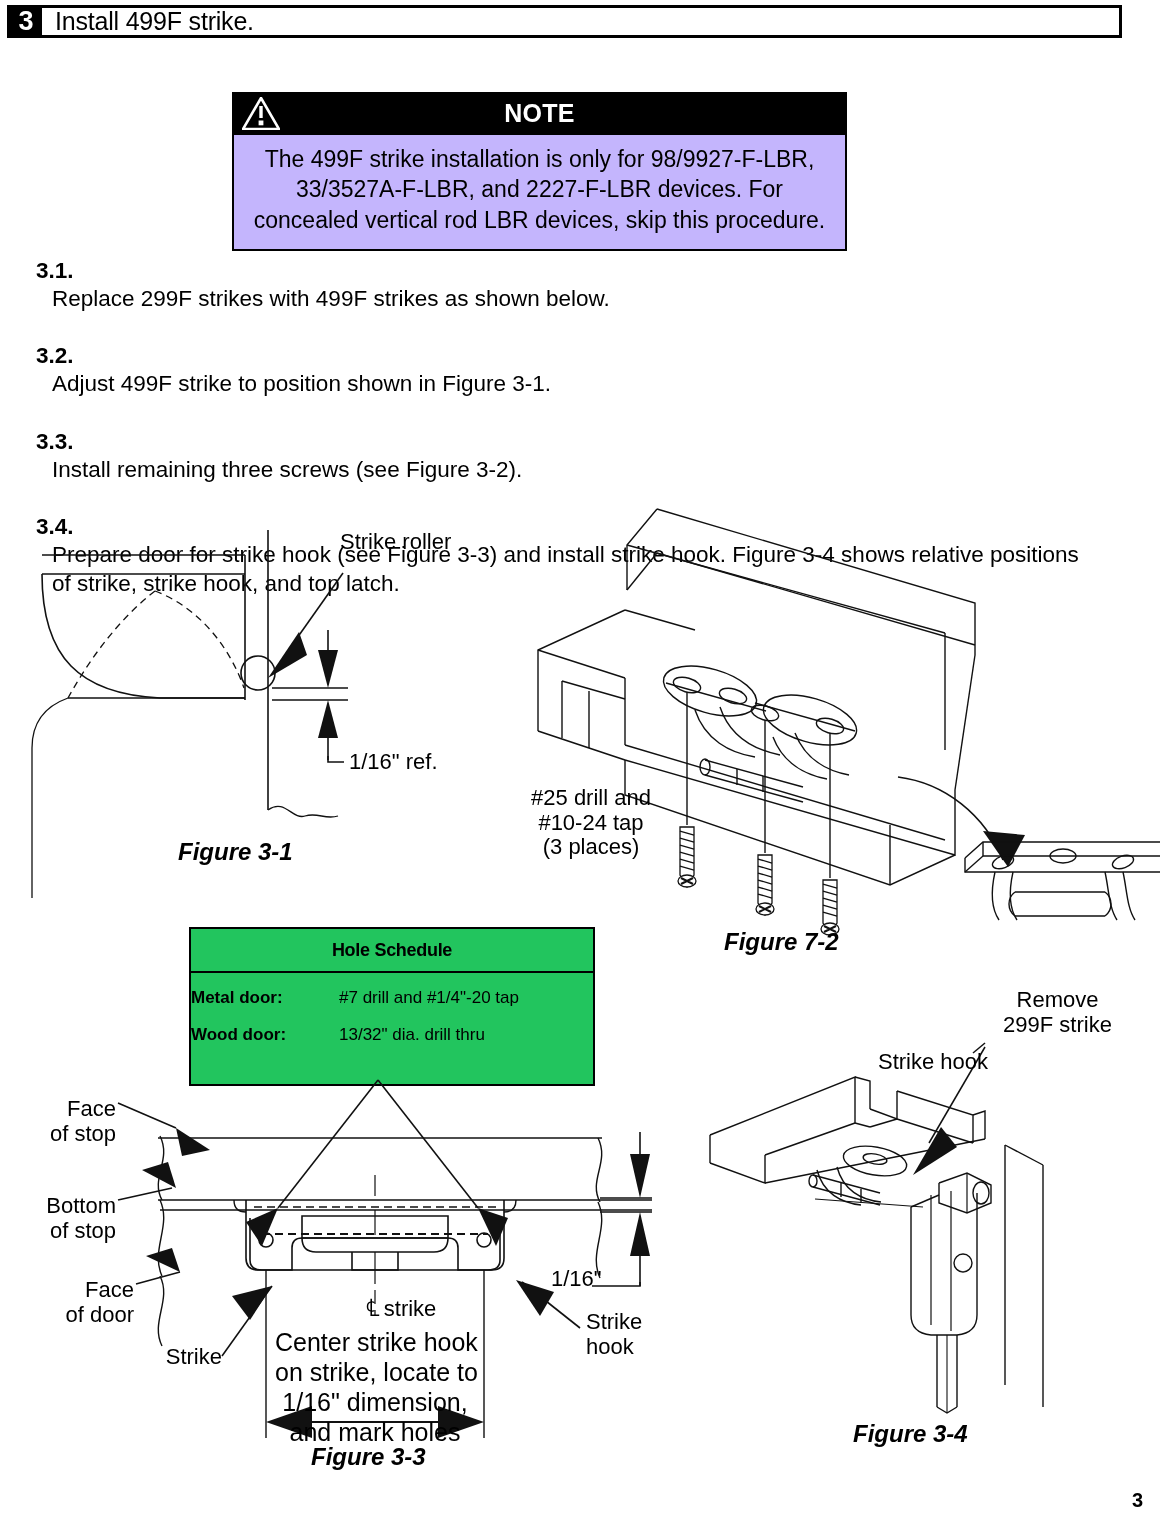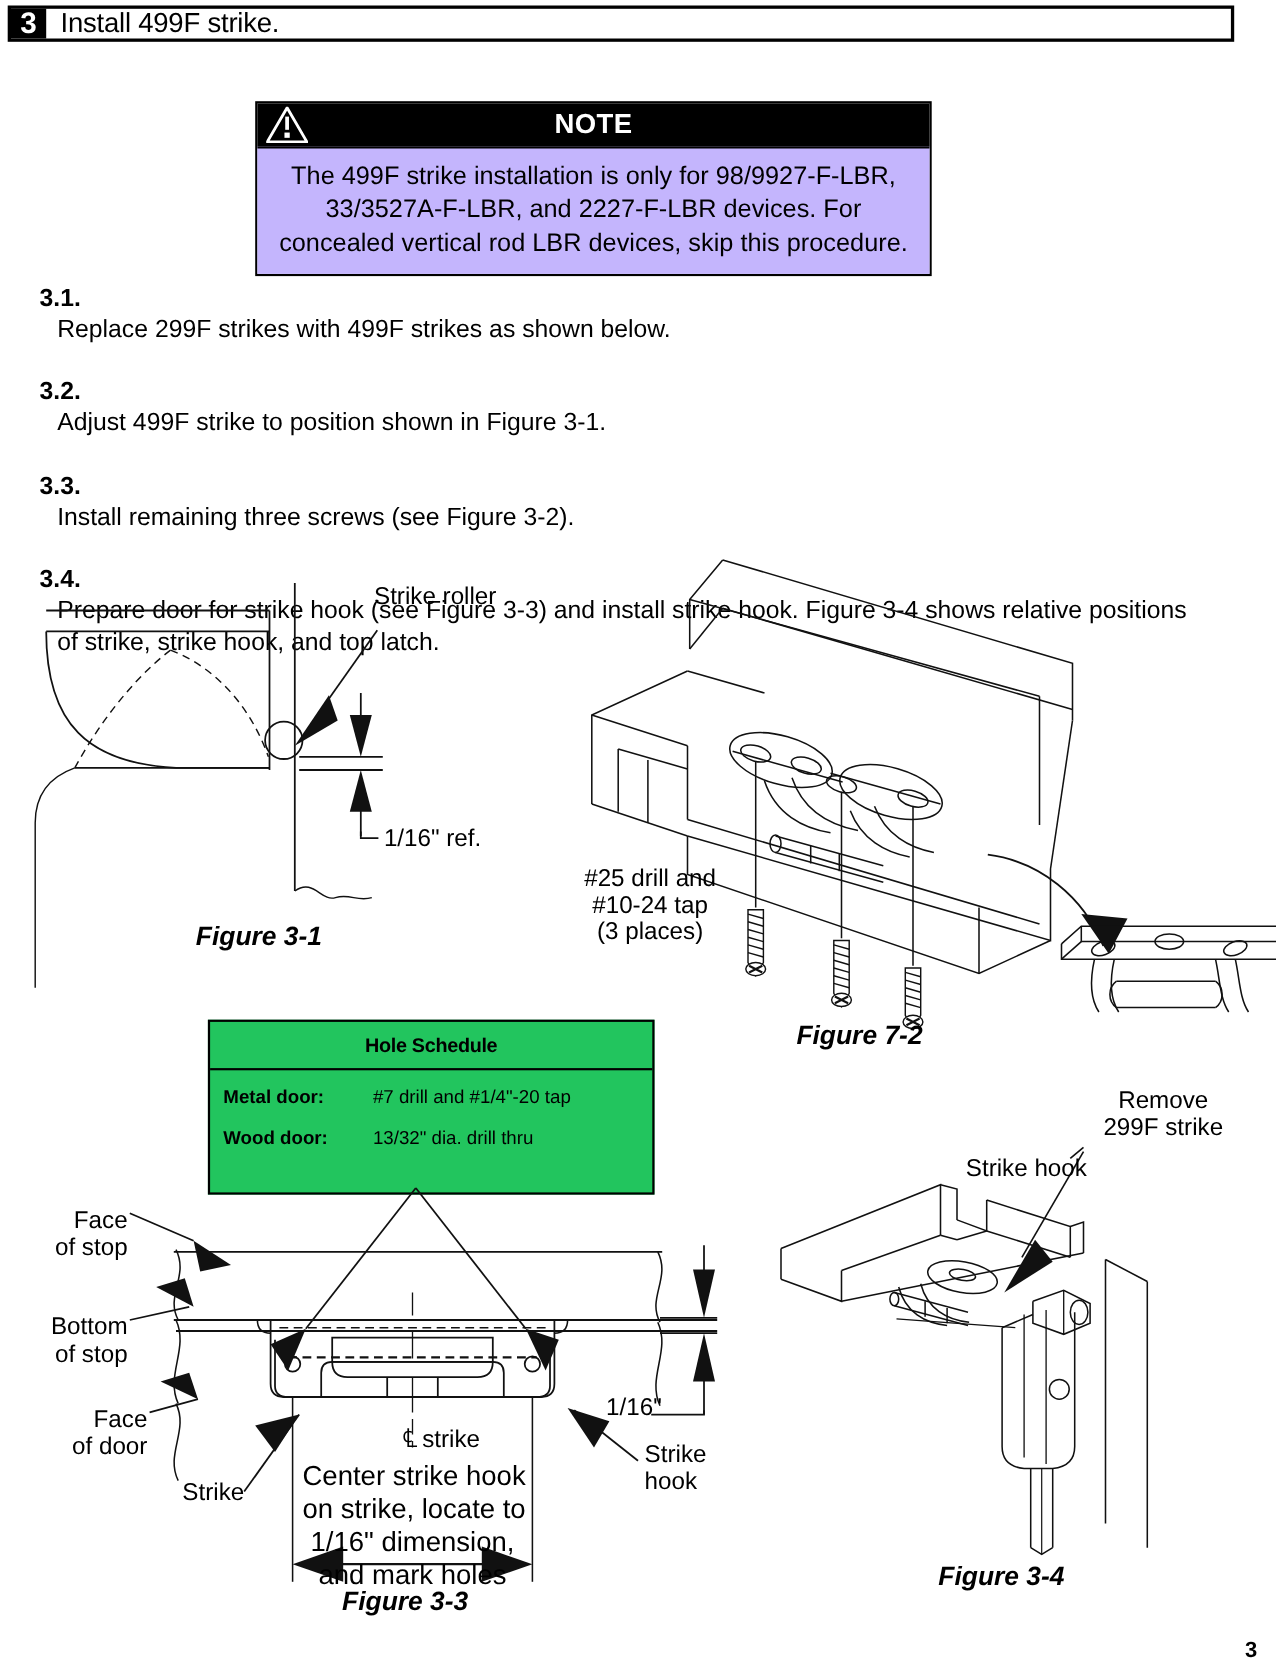--- a/index.html
+++ b/index.html
@@ -149,7 +149,6 @@
     font-weight: bold;
     width: 148px;
     flex: 0 0 148px;
-    padding-left: 12px;
     box-sizing: border-box;
   }
   .hole-val { flex: 1; }

